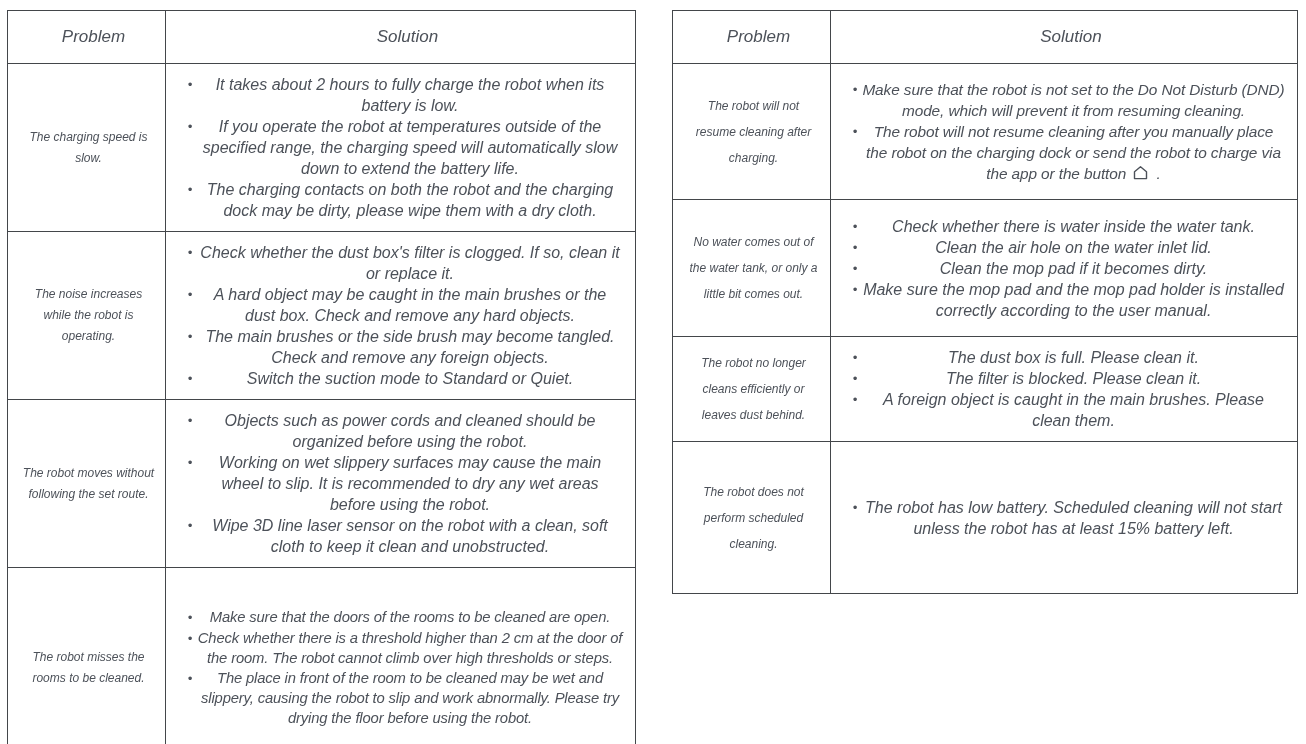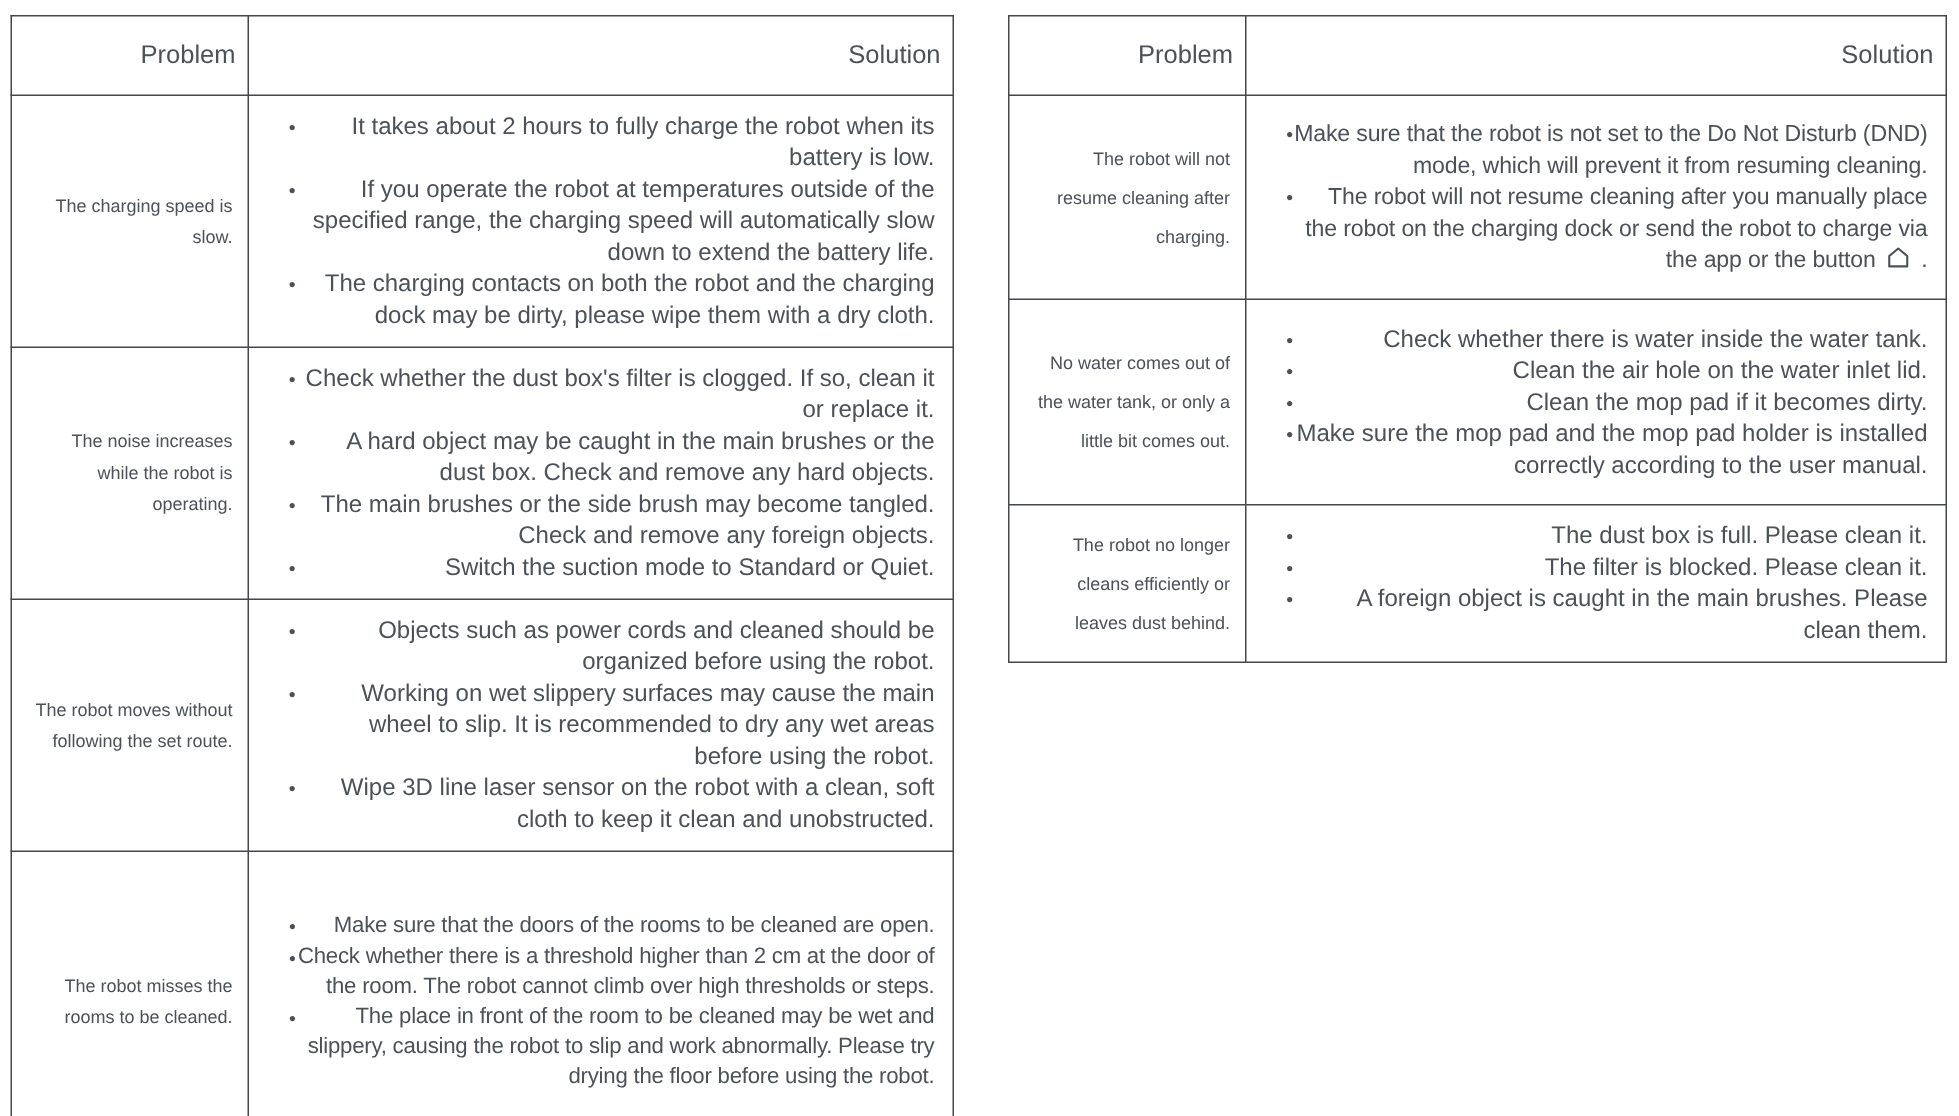--- a/index.html
+++ b/index.html
@@ -26,8 +26,9 @@
   th, td {
     border: 1.5px solid #43464a;
     vertical-align: middle;
-    text-align: right;
+    text-align: center;
     font-weight: normal;
+    font-style: italic;
   }
   thead tr { height: 53px; }
   th { font-size: 17px; padding: 0 8px 0 22px; }

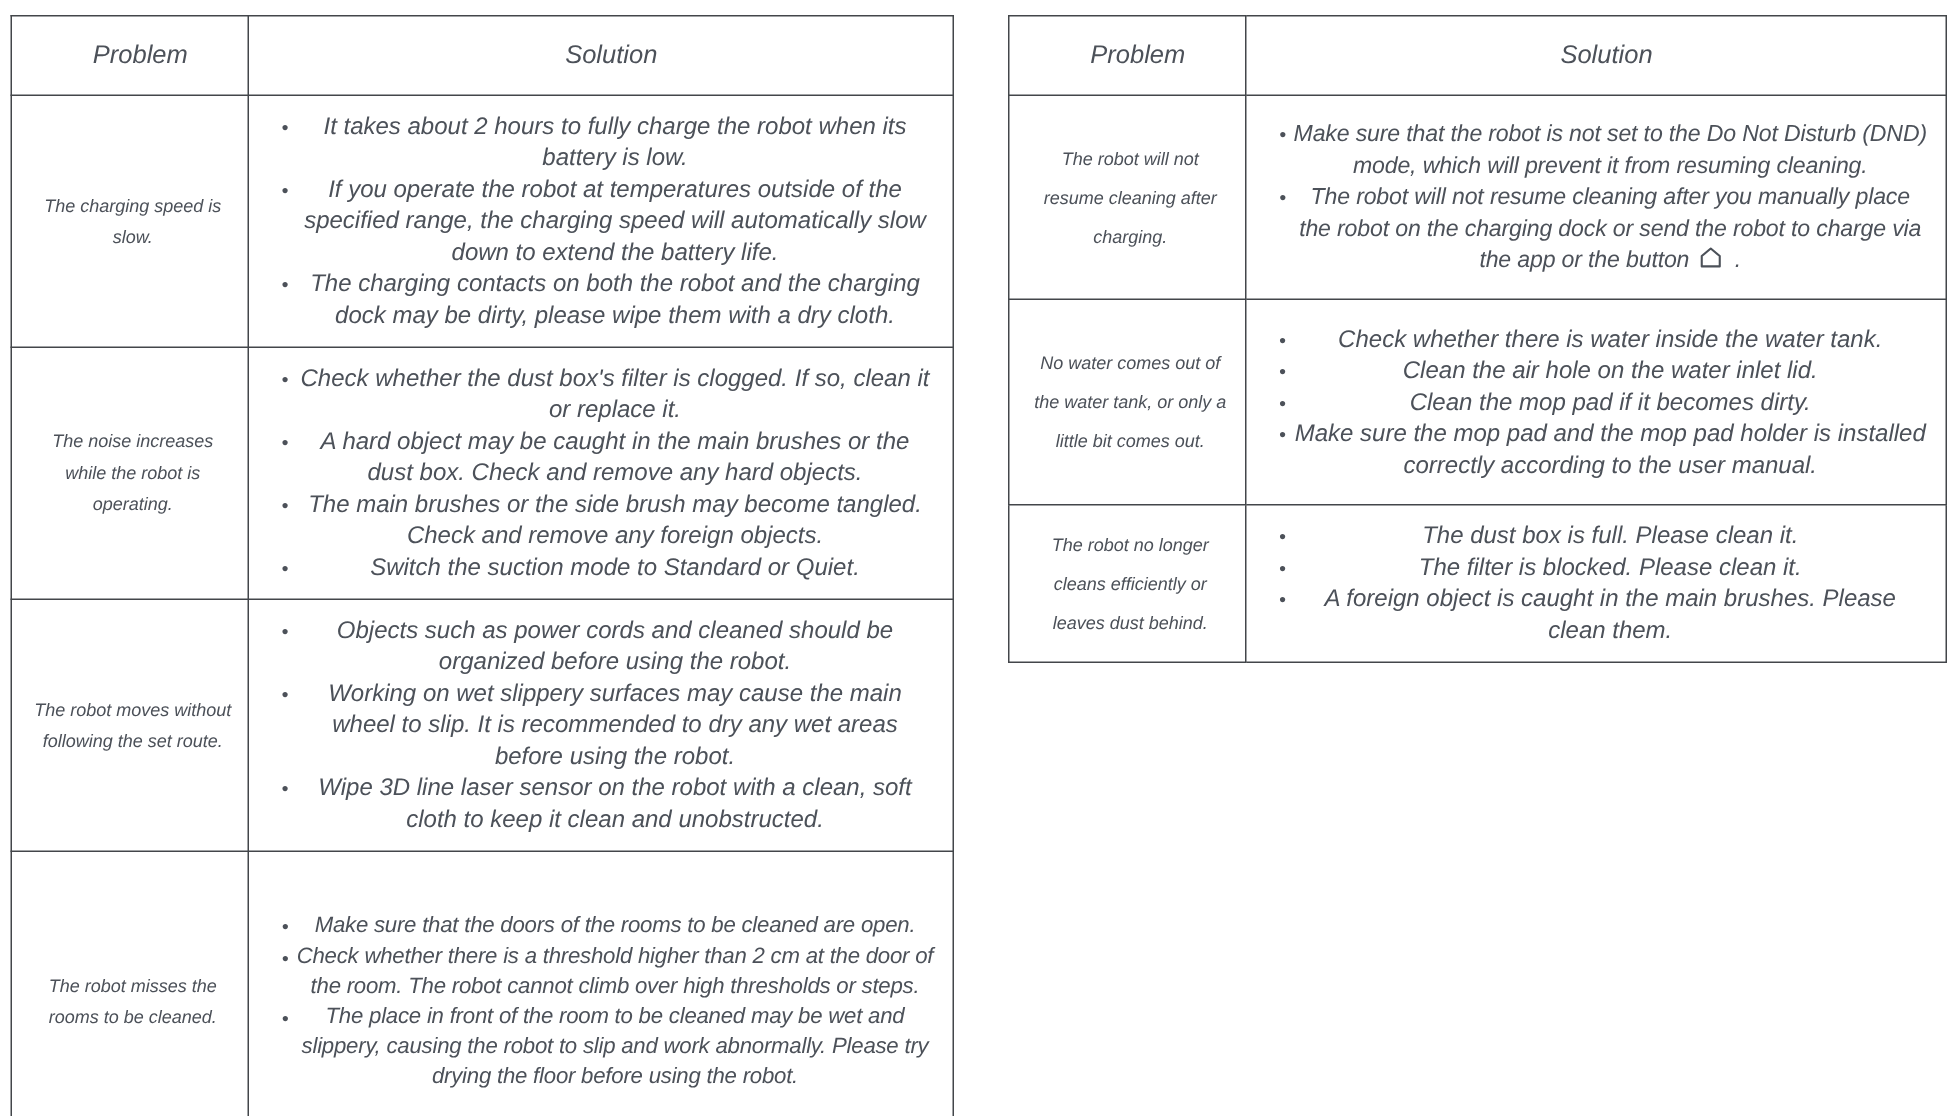--- a/index.html
+++ b/index.html
@@ -231,6 +231,15 @@
             </div>
           </td>
         </tr>
+        <tr>
+          <td class="problem">The robot does not perform scheduled cleaning.</td>
+          <td class="solution">
+            <div class="sol-item">
+              <span class="bullet">•</span>
+              <span class="sol-text">The robot has low battery. Scheduled cleaning will not start unless the robot has at least 15% battery left.</span>
+            </div>
+          </td>
+        </tr>
       </tbody>
   </table>
 

